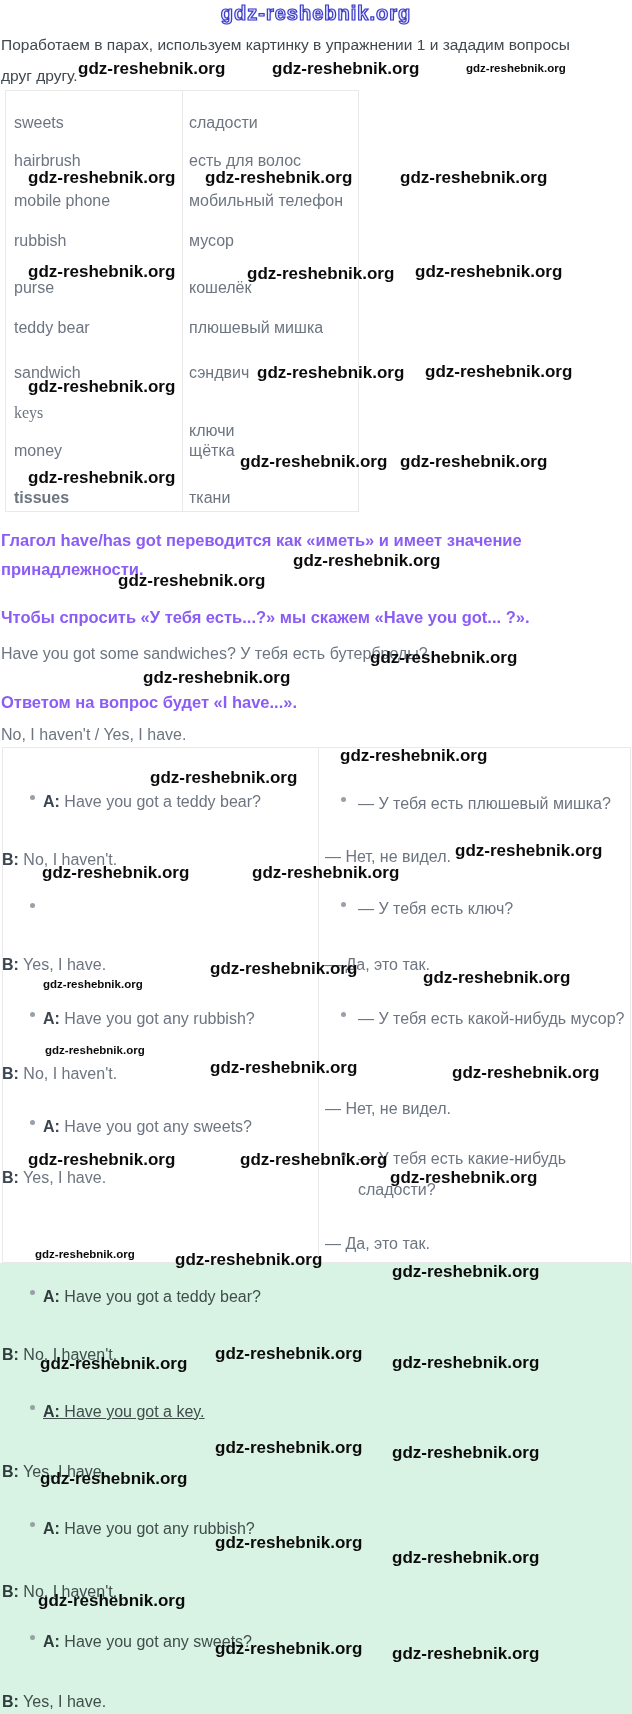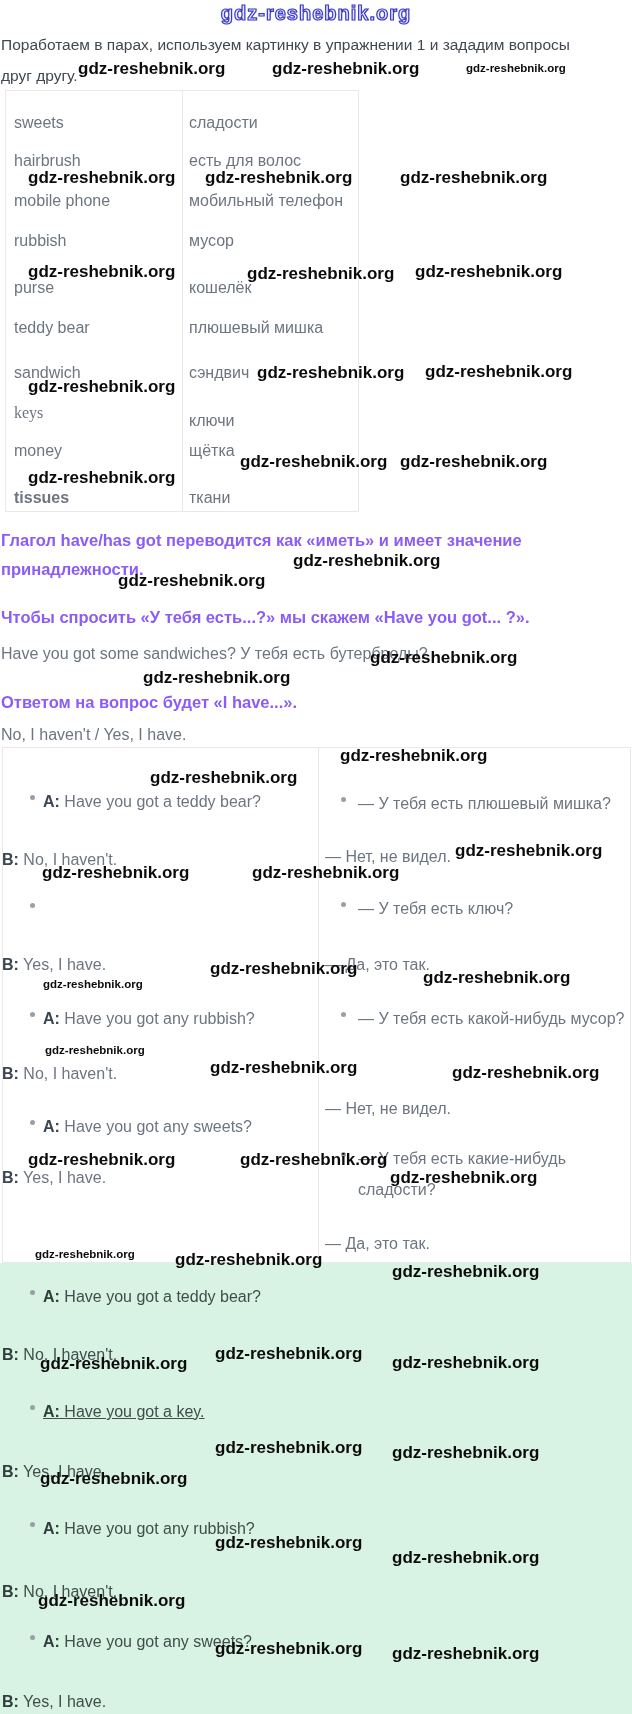--- a/index.html
+++ b/index.html
@@ -53,7 +53,7 @@
       <div class="vcell" style="left: 8px; top: 273px;">sandwich</div>
       <div class="vcell" style="left: 183px; top: 273px;">сэндвич</div>
       <div class="vcell" style="left: 8px; top: 313px; font-family: Liberation Serif, serif;">keys</div>
-      <div class="vcell" style="left: 183px; top: 321px;">ключи</div>
+      <div class="vcell" style="left: 183px; top: 331px;">ключи</div>
       <div class="vcell" style="left: 8px; top: 351px;">money</div>
       <div class="vcell" style="left: 183px; top: 351px;">щётка</div>
       <div class="vcell" style="left: 8px; top: 398px; font-weight: bold;">tissues</div>

